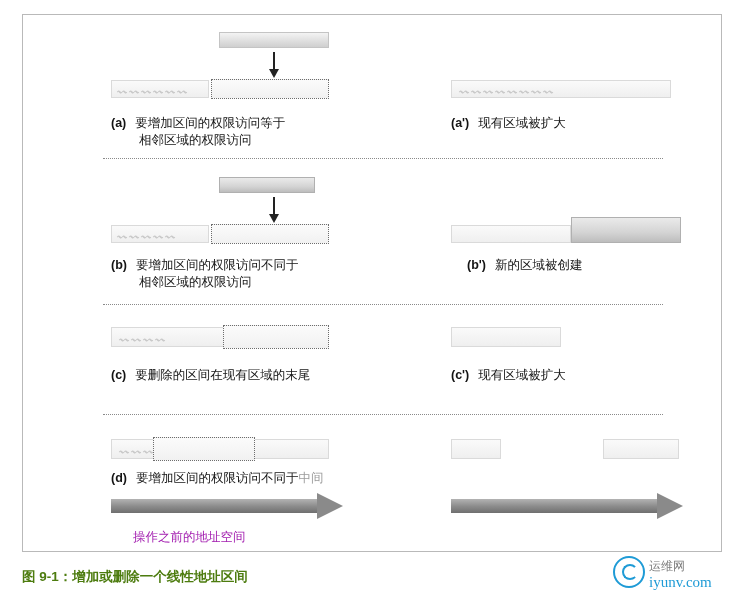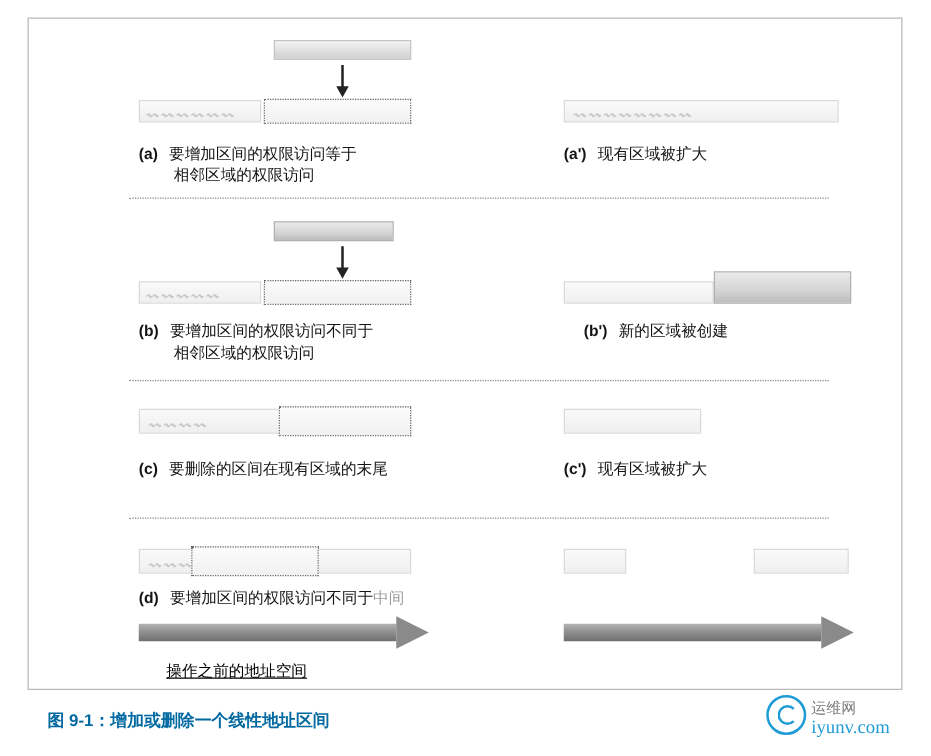--- a/index.html
+++ b/index.html
@@ -134,9 +134,8 @@
   .axis-label {
     position: absolute;
     font-size: 12.5px;
-    color: #000000;
-    white-space: nowrap;
-    text-decoration: underline;
+    color: #a21caf;
+    white-space: nowrap;
   }
 
   

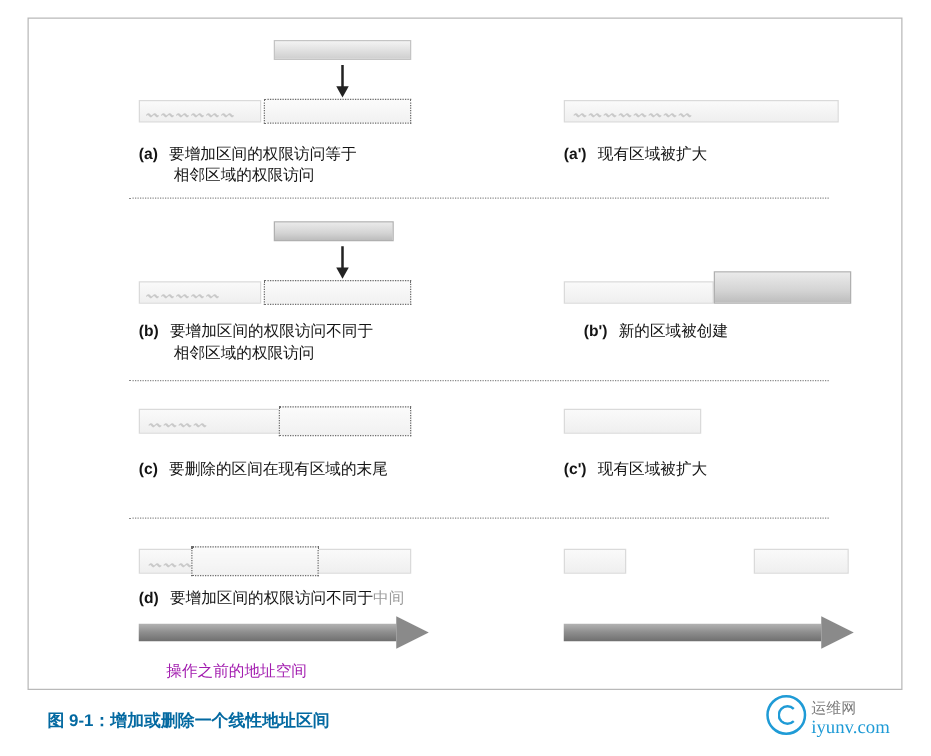--- a/index.html
+++ b/index.html
@@ -141,11 +141,11 @@
   
   #fig-caption {
     position: absolute;
-    left: 38px;
+    left: 22px;
     top: 568px;
     font-size: 13.5px;
     font-weight: bold;
-    color: #0369a1;
+    color: #4d7c0f;
     white-space: nowrap;
   }
 

